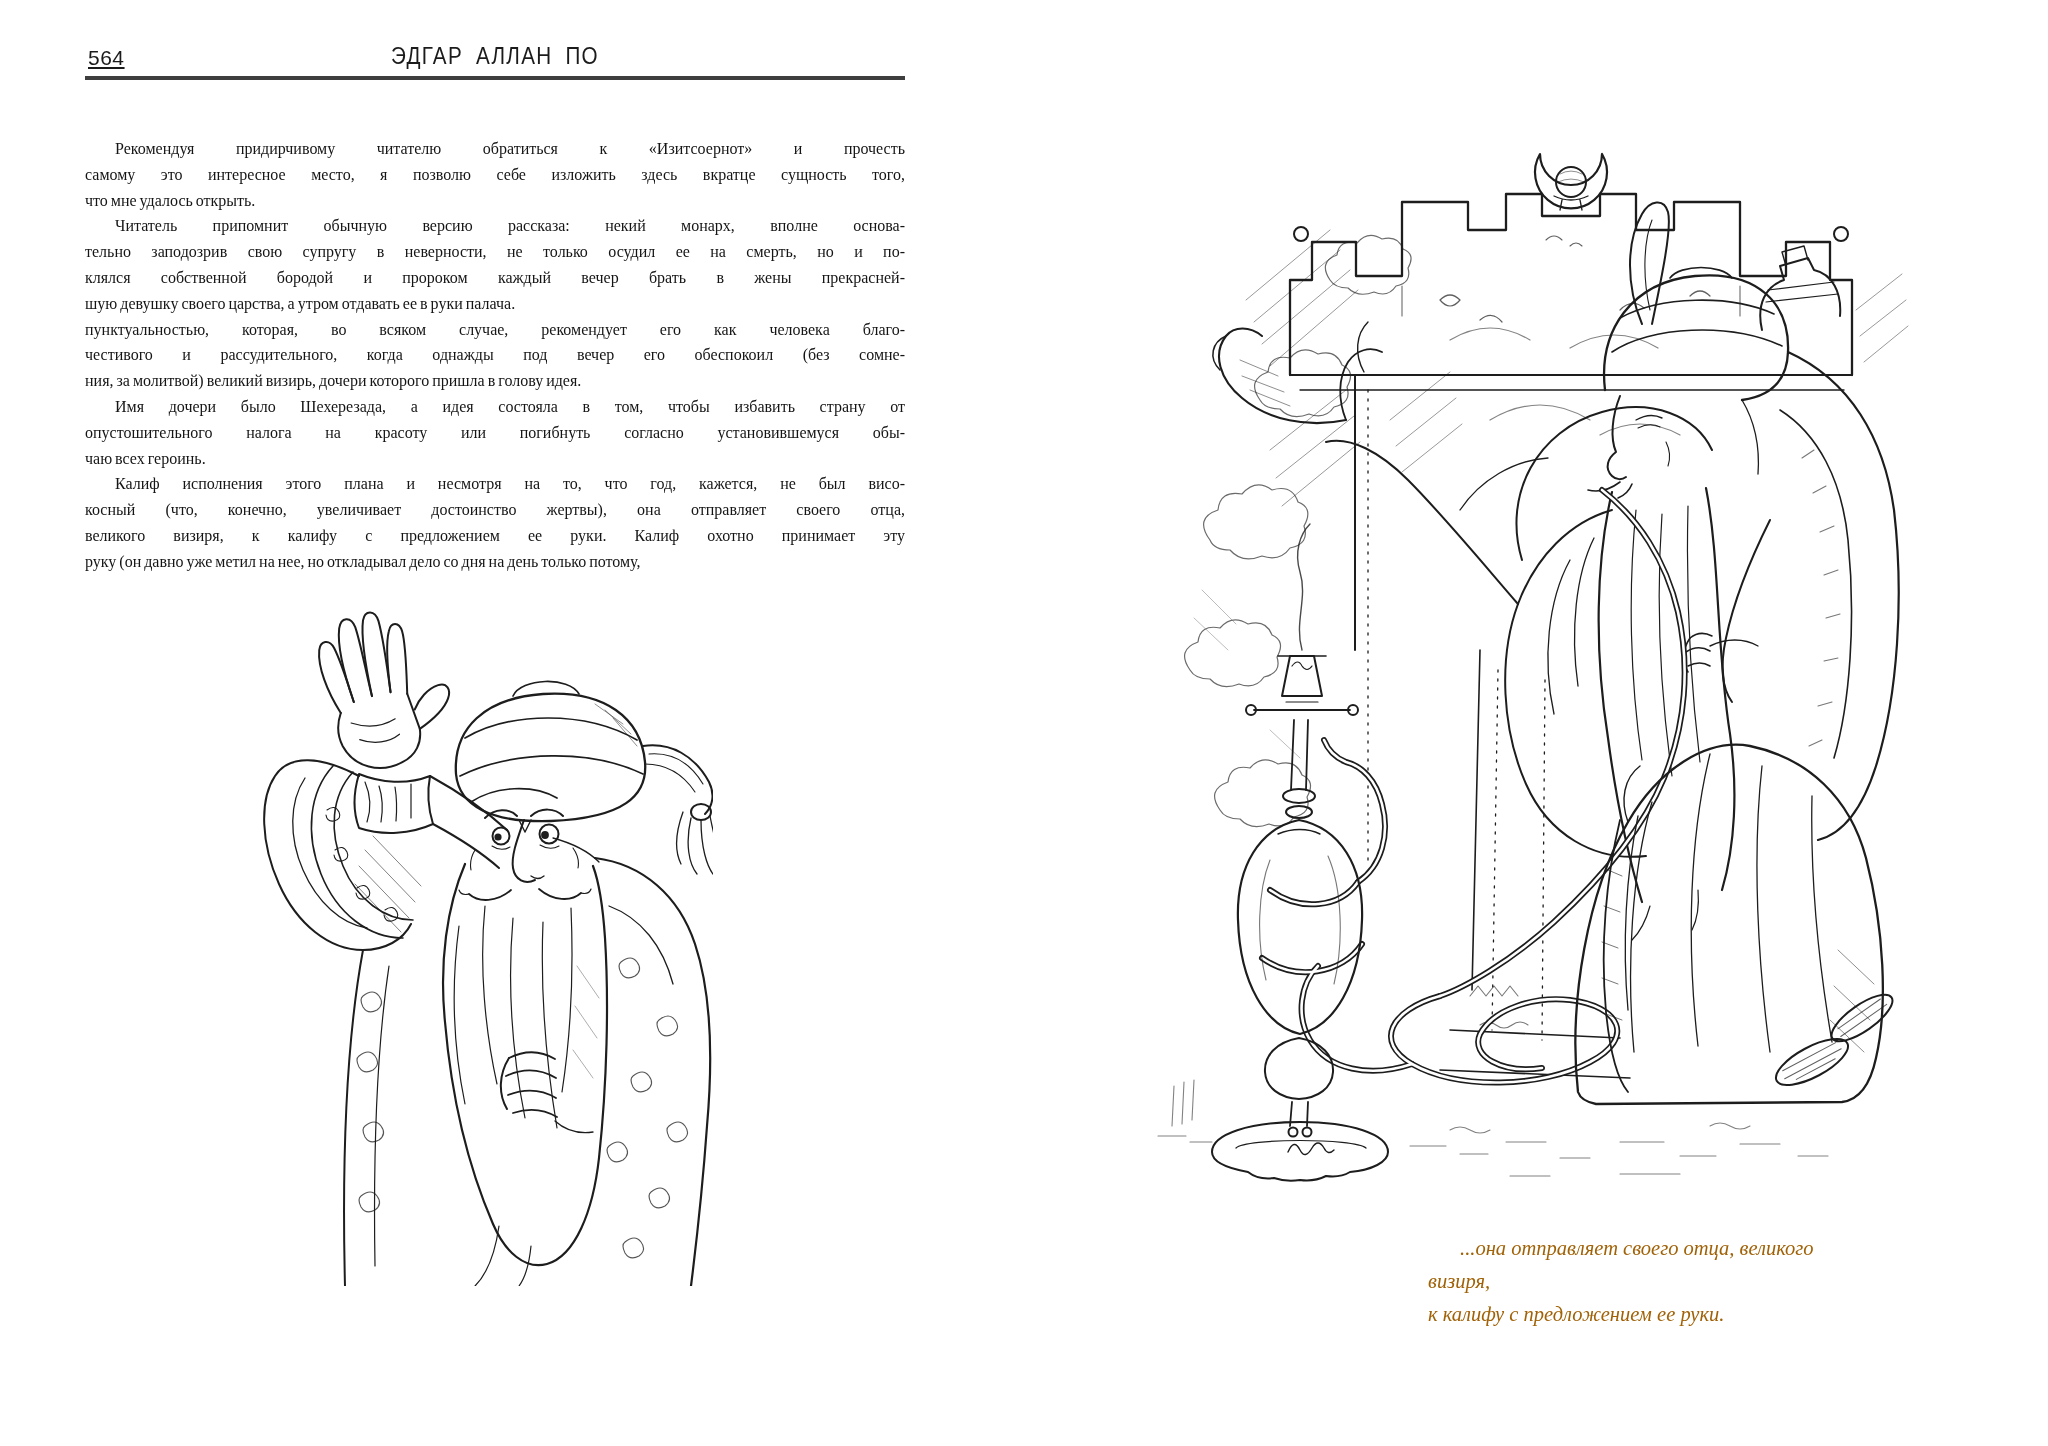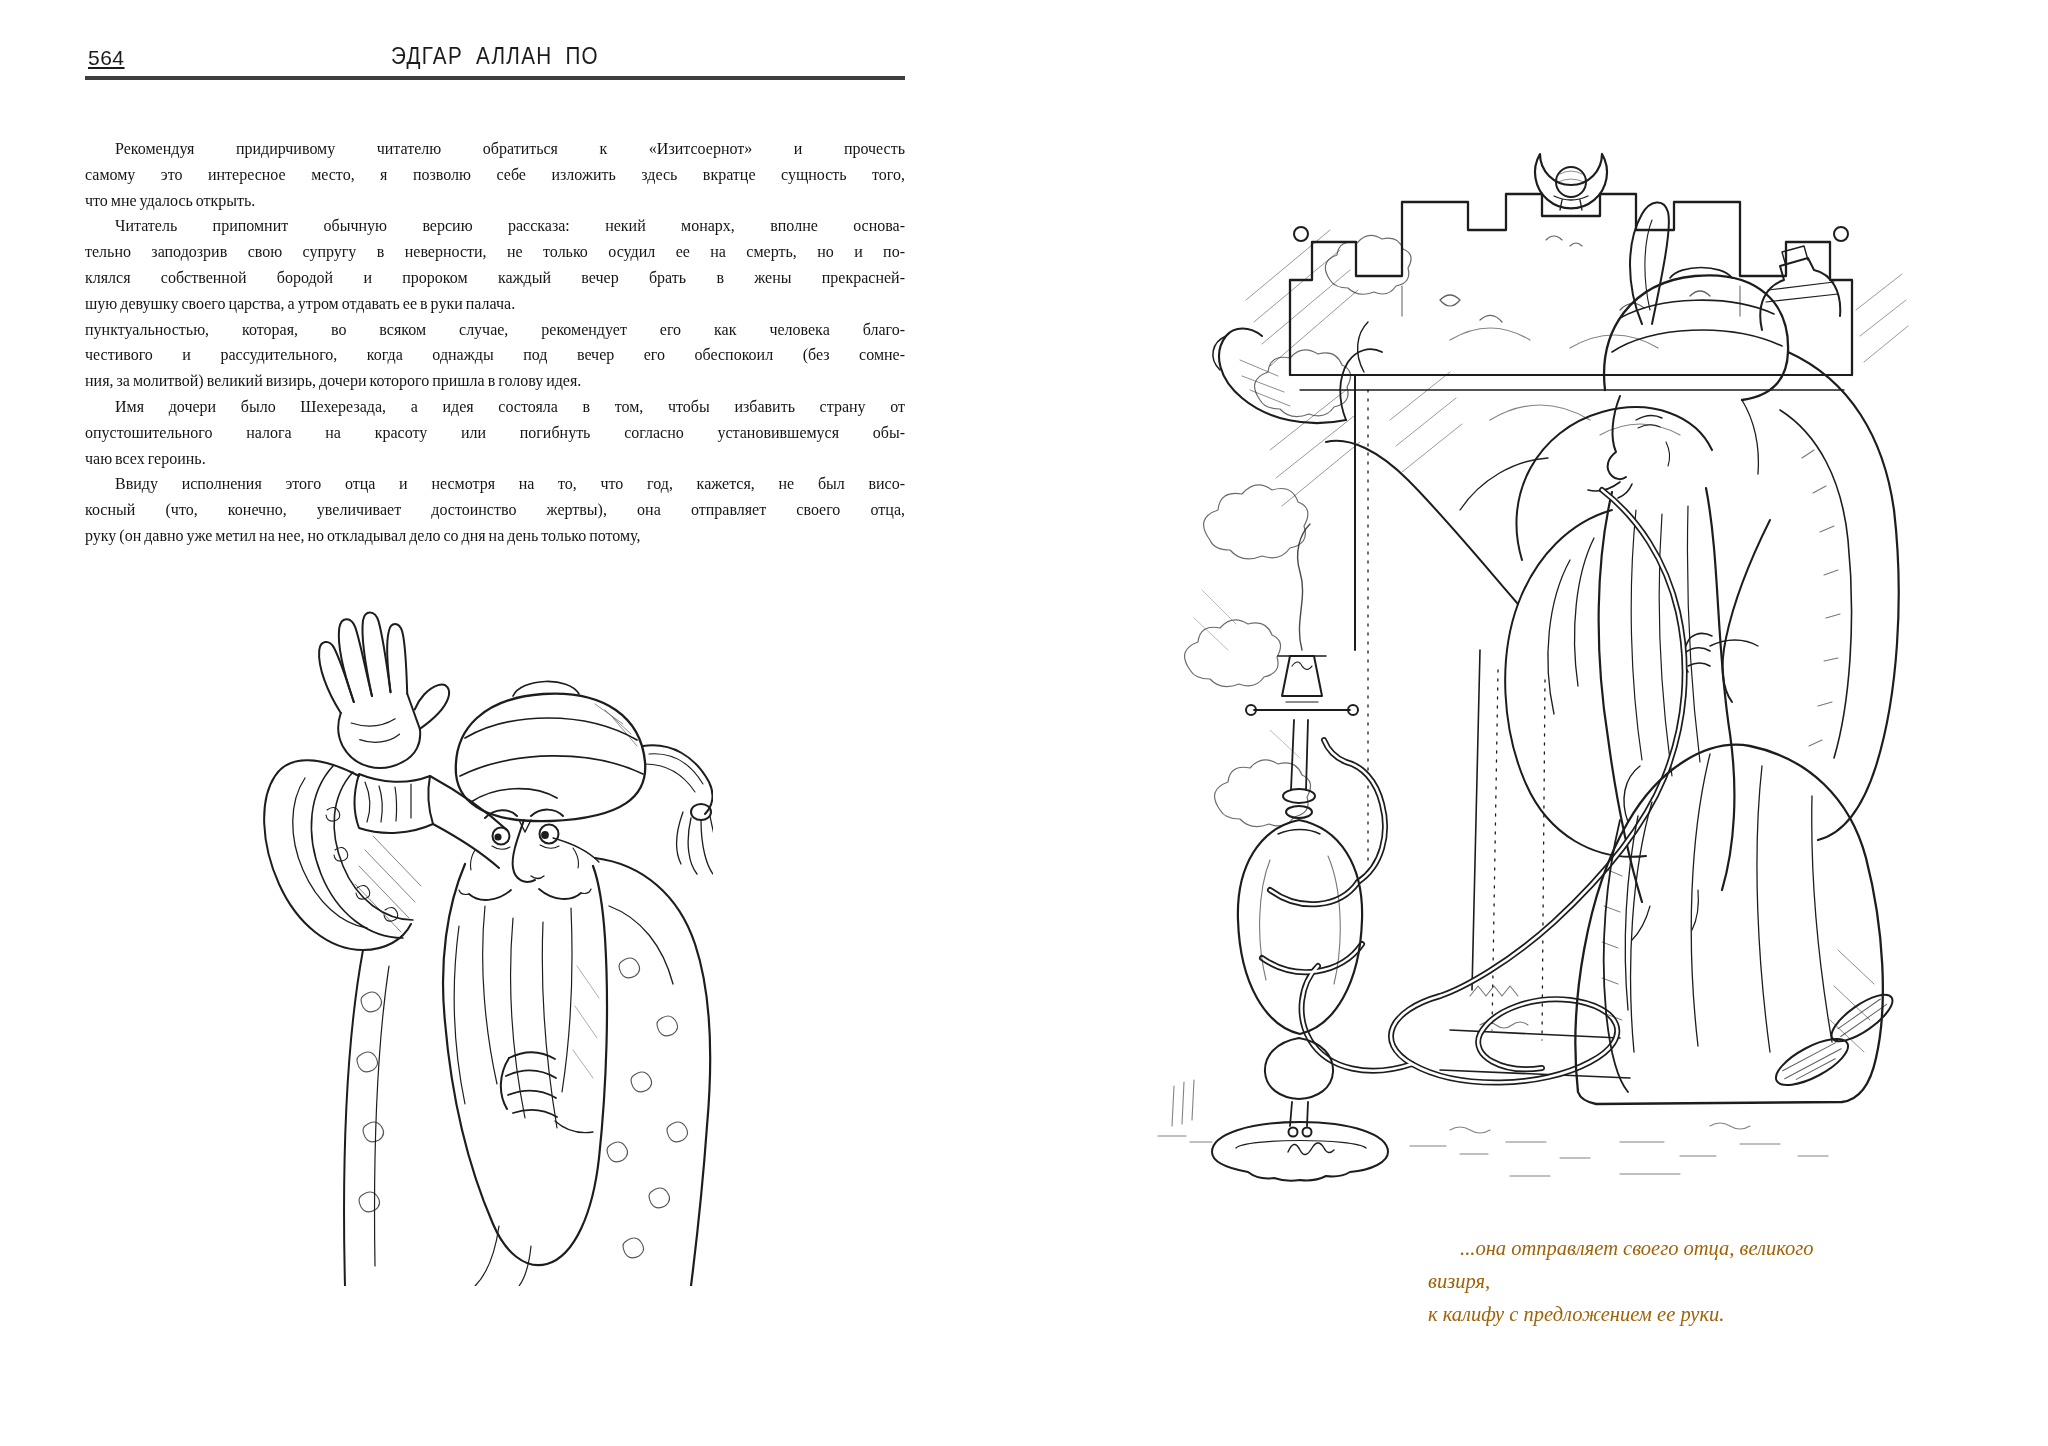--- a/index.html
+++ b/index.html
@@ -66,7 +66,7 @@
     <div class="line first">Имя дочери было Шехерезада, а идея состояла в том, чтобы избавить страну от</div>
     <div class="line">опустошительного налога на красоту или погибнуть согласно установившемуся обы-</div>
     <div class="line last">чаю всех героинь.</div>
-    <div class="line first">Ввиду исполнения этого отца и несмотря на то, что год, кажется, не был висо-</div>
+    <div class="line first">Калиф исполнения этого плана и несмотря на то, что год, кажется, не был висо-</div>
     <div class="line">косный (что, конечно, увеличивает достоинство жертвы), она отправляет своего отца,</div>
     <div class="line last">руку (он давно уже метил на нее, но откладывал дело со дня на день только потому,</div>
   </div>

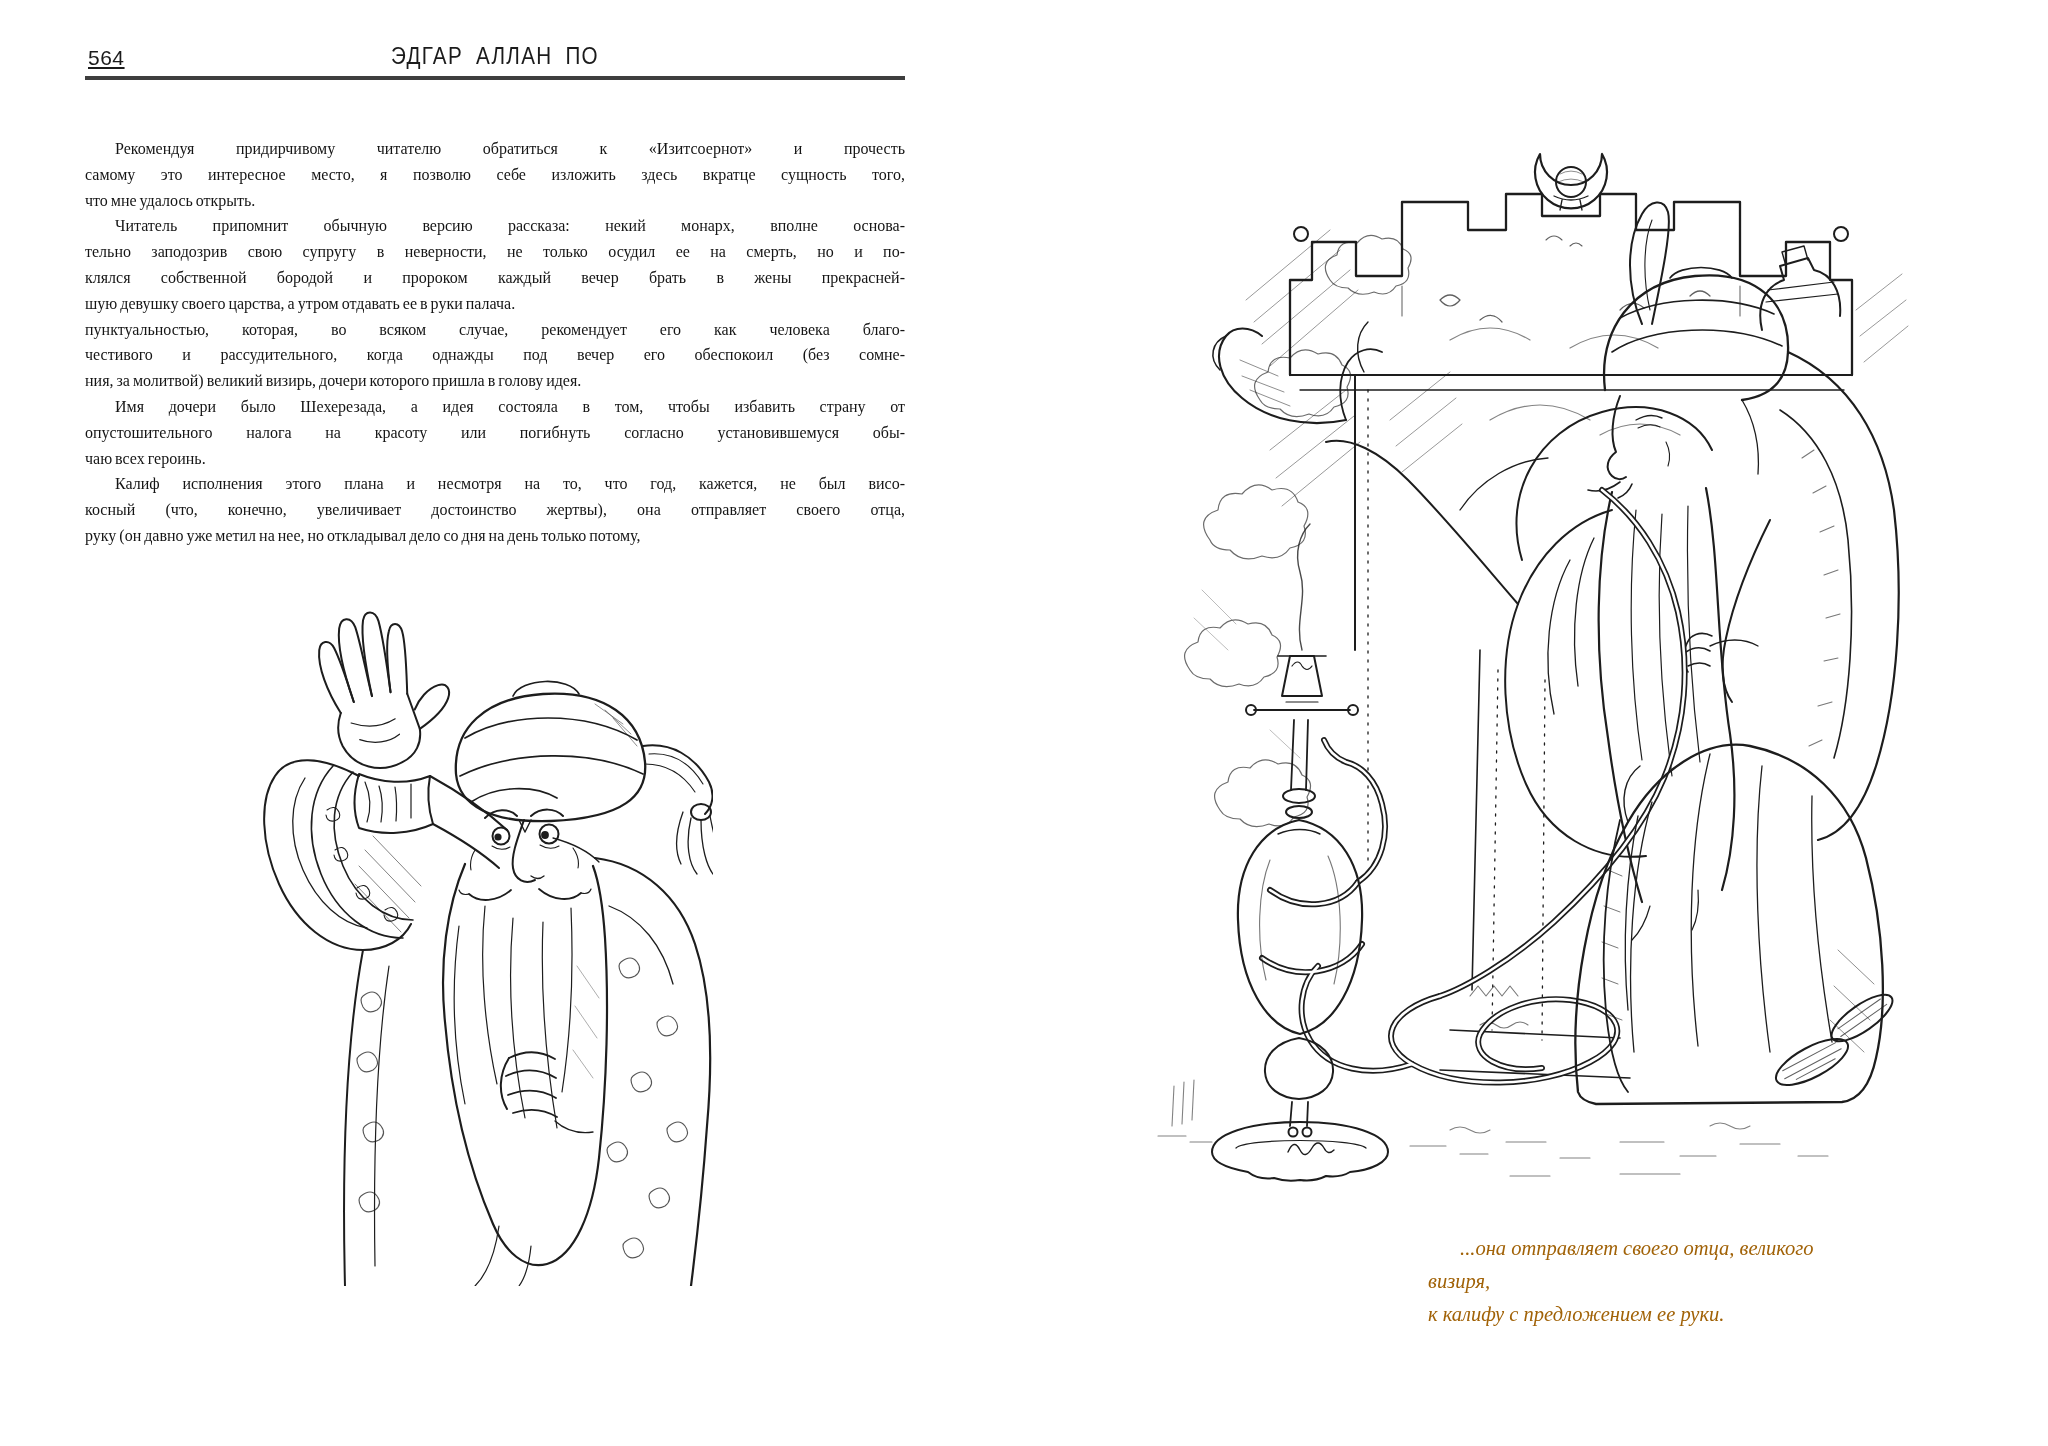--- a/index.html
+++ b/index.html
@@ -68,6 +68,7 @@
     <div class="line last">чаю всех героинь.</div>
     <div class="line first">Калиф исполнения этого плана и несмотря на то, что год, кажется, не был висо-</div>
     <div class="line">косный (что, конечно, увеличивает достоинство жертвы), она отправляет своего отца,</div>
+    <div class="line">великого визиря, к калифу с предложением ее руки. Калиф охотно принимает эту</div>
     <div class="line last">руку (он давно уже метил на нее, но откладывал дело со дня на день только потому,</div>
   </div>
 

